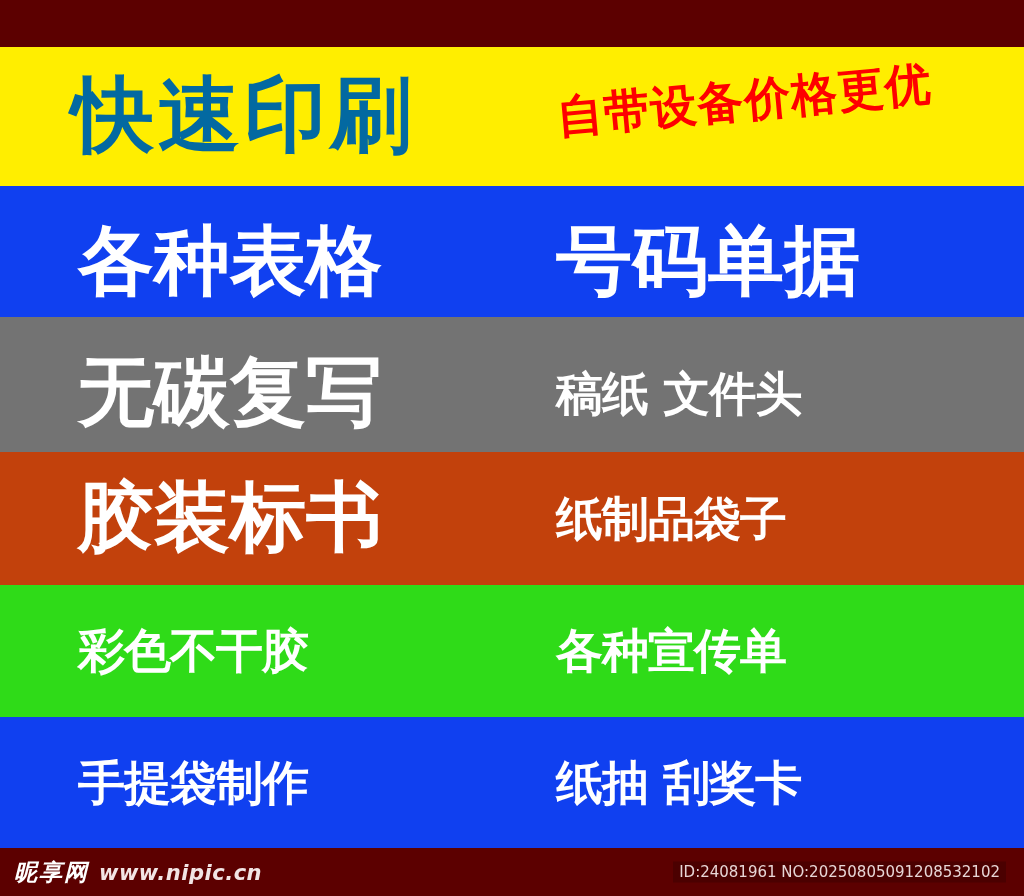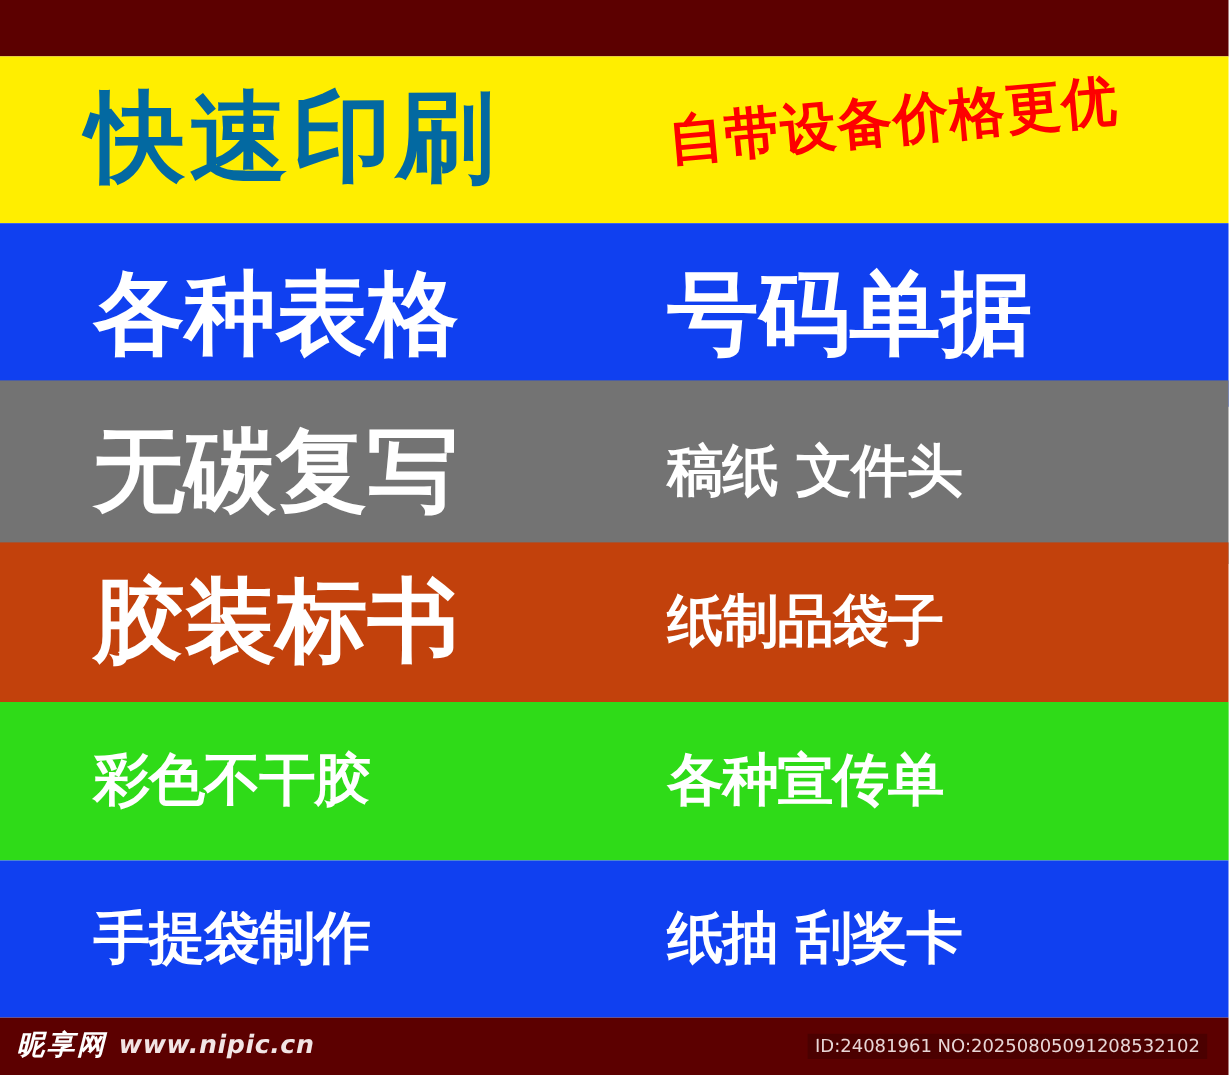--- a/index.html
+++ b/index.html
@@ -121,7 +121,7 @@
     top: 50%;
     transform: translateY(-50%);
     display: flex;
-    align-items: flex-start;
+    align-items: flex-end;
     gap: 10px;
   }
   .brand-mark {

